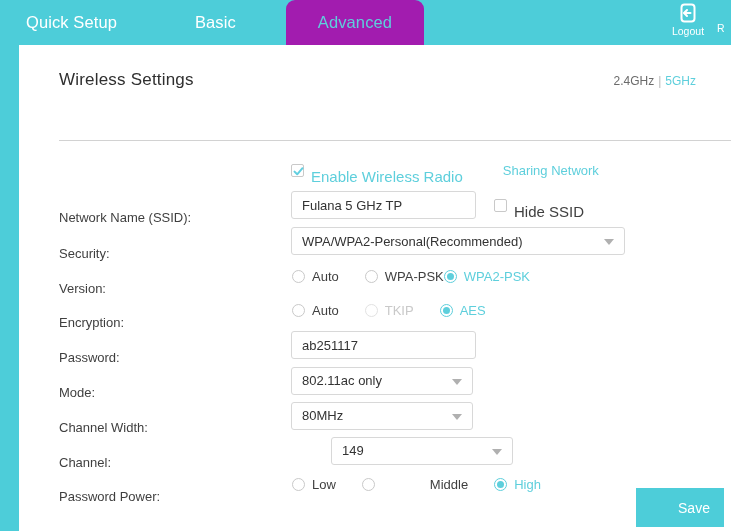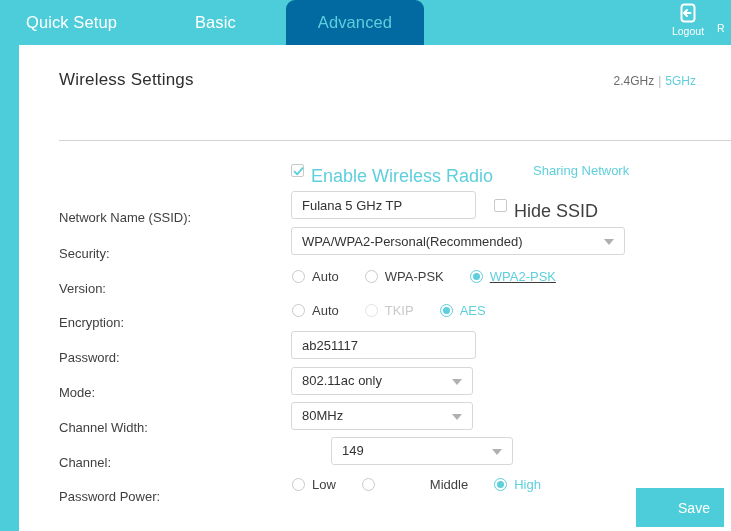--- a/index.html
+++ b/index.html
@@ -53,7 +53,7 @@
   .tab.mid   { padding: 0 44px; }
 
   .tab.active {
-    background: #0369a1;
+    background: #a21caf;
     color: #5ecfdc;
     border-radius: 9px 9px 0 0;
     padding: 1px 32px;

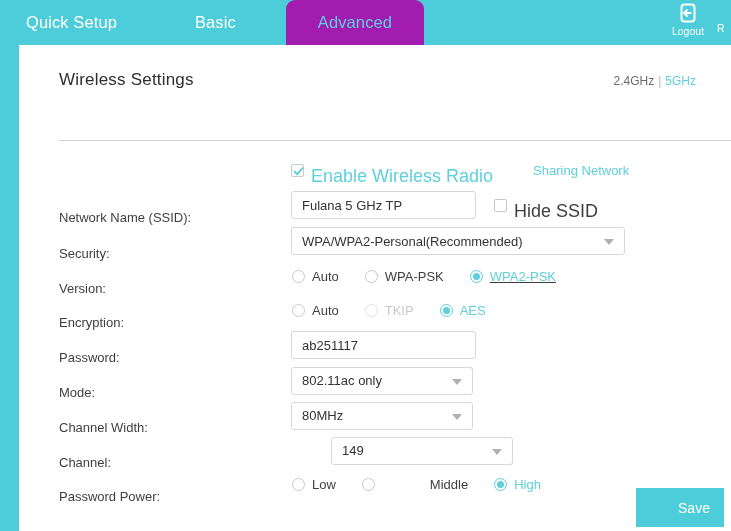--- a/index.html
+++ b/index.html
@@ -206,7 +206,7 @@
 
   .cbox .cbl {
     margin-left: 7px;
-    font-size: 18px;
+    font-size: 15px;
     margin-top: 12px;
   }
   .cbox.on  .cbl { color: #5ecfdc; }

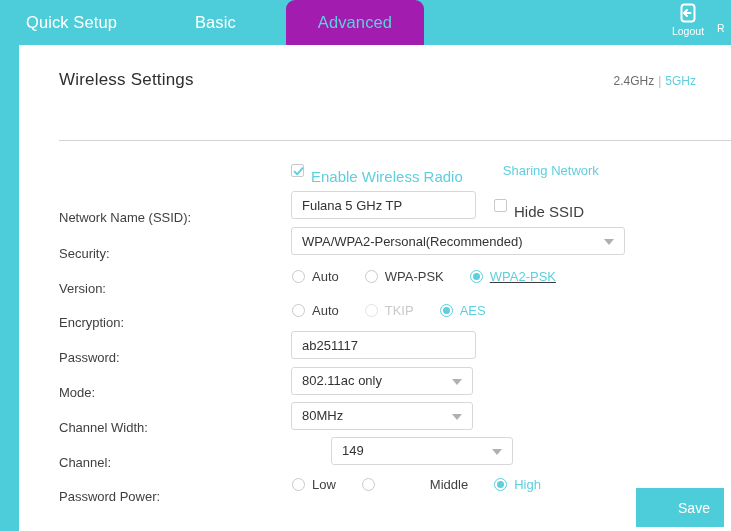--- a/index.html
+++ b/index.html
@@ -423,7 +423,7 @@
             <span class="dot"></span>
             <span class="rl">WPA-PSK</span>
           </div>
-          <div class="radio sel2" style="margin-left:26px;text-decoration:underline;">
+          <div class="radio sel2" style="">
             <span class="dot"></span>
             <span class="rl">WPA2-PSK</span>
           </div>

